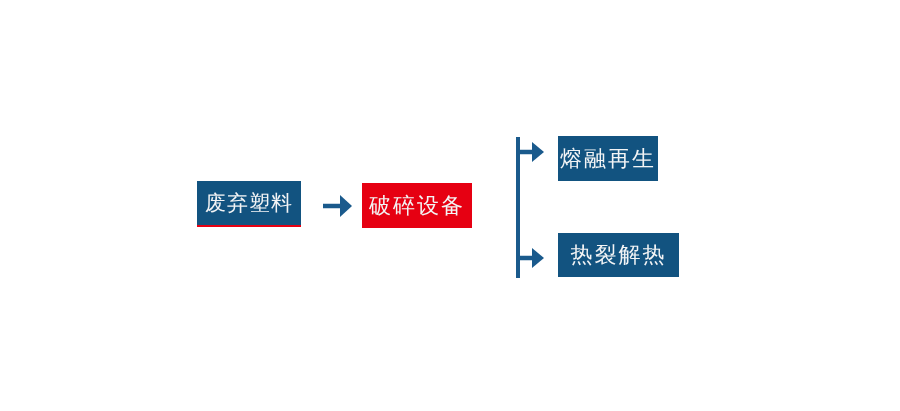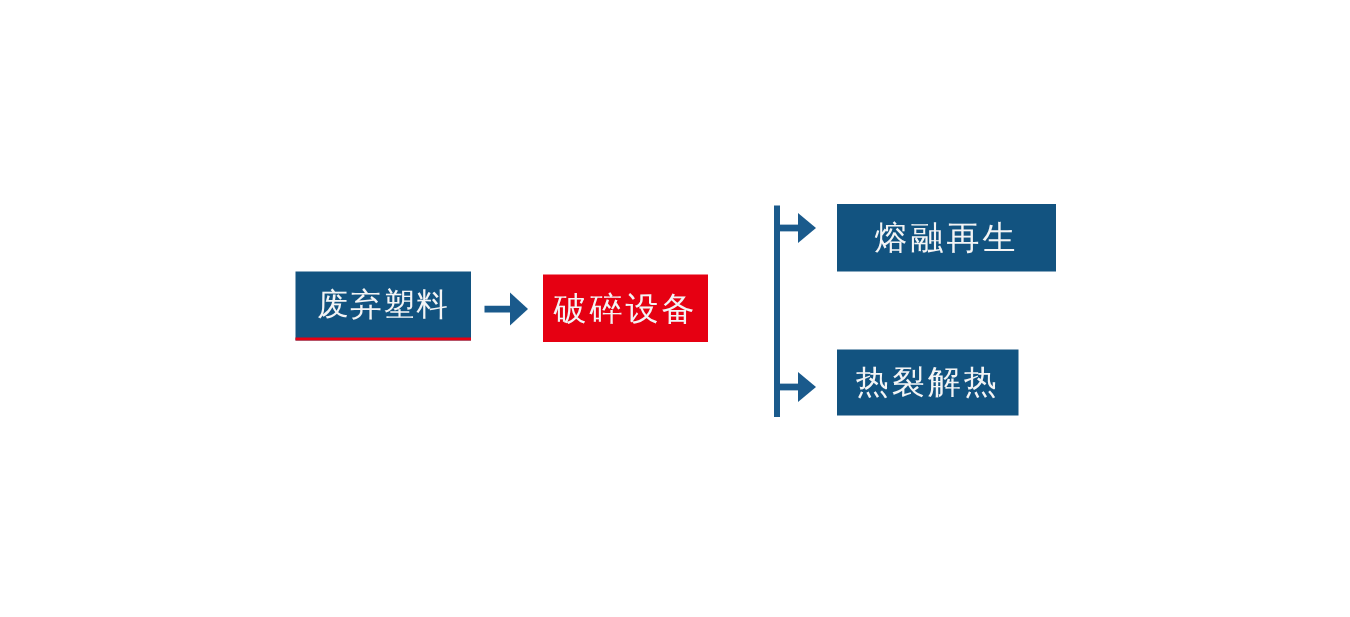--- a/index.html
+++ b/index.html
@@ -31,7 +31,7 @@
     font-size: 21px; letter-spacing: 1px;
   }
   .node-2 { left: 362px; top: 183px; width: 110px; height: 45px; }
-  .node-3 { left: 558px; top: 136px; width: 146px; height: 45px; }
+  .node-3 { left: 558px; top: 136px; width: 100px; height: 45px; }
   .node-4 { left: 558px; top: 233px; width: 121px; height: 44px; }
 
   .arrow { position: absolute; display: block; }

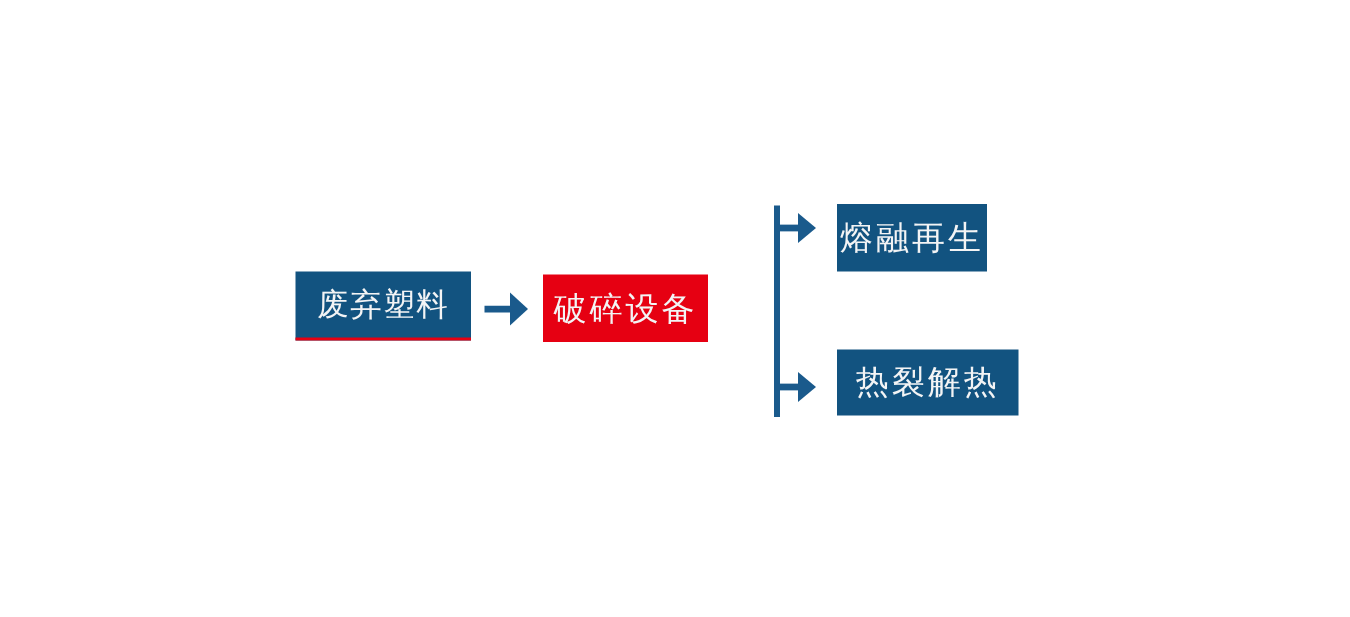--- a/index.html
+++ b/index.html
@@ -26,7 +26,7 @@
   .node-blue { background: var(--box-blue, #125380); }
   .node-red  { background: var(--box-red, #e60012); }
   .node-1 {
-    left: 197px; top: 181px; width: 117px; height: 46px;
+    left: 197px; top: 181px; width: 104px; height: 46px;
     border-bottom: 2px solid var(--underline-red, #e60012);
     font-size: 21px; letter-spacing: 1px;
   }

